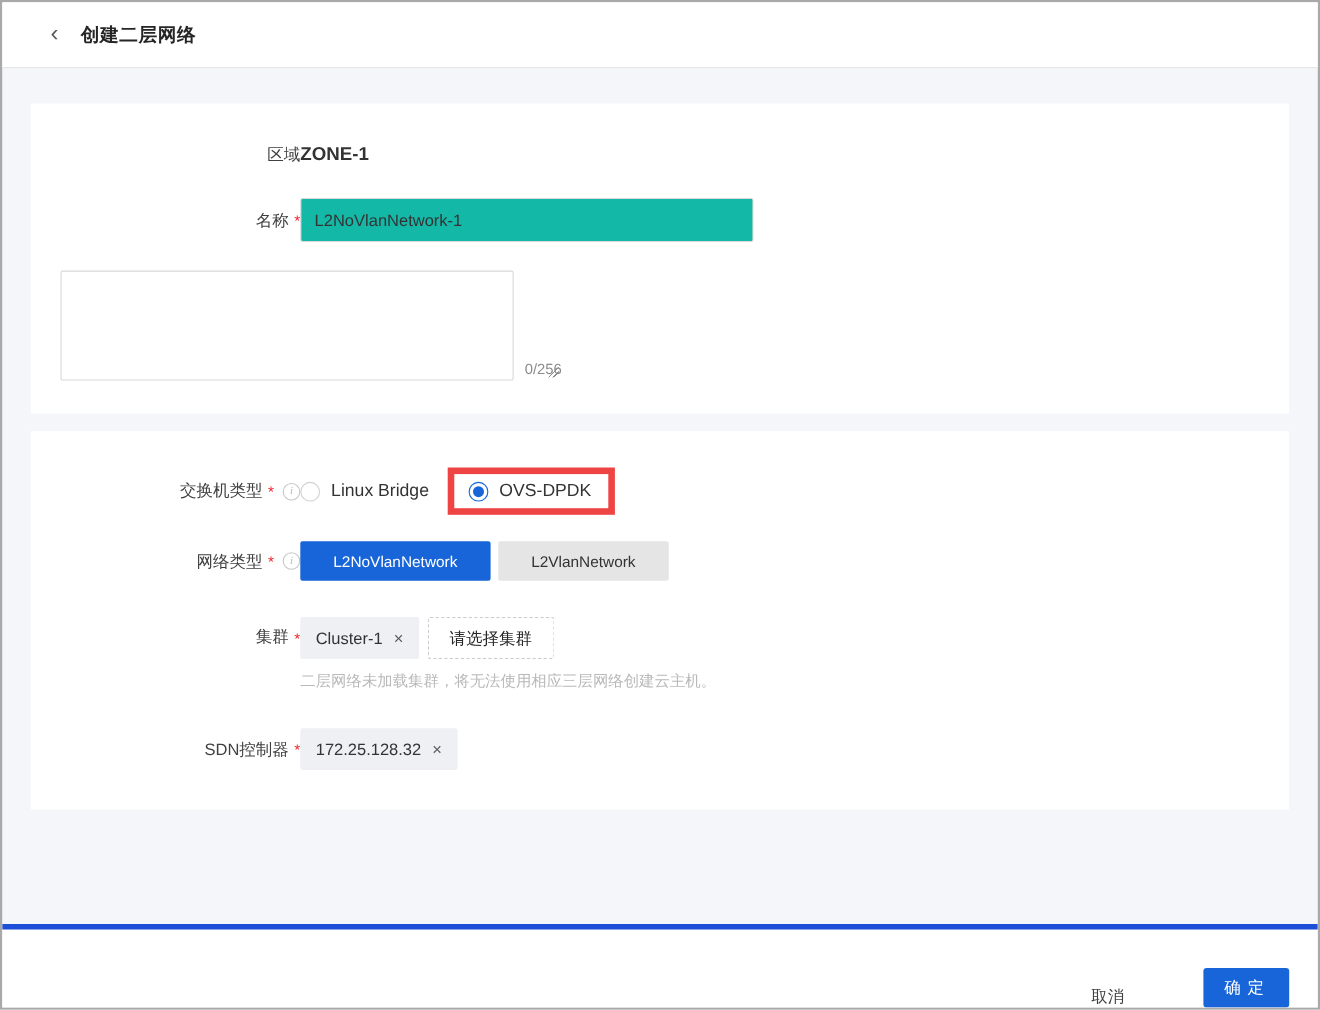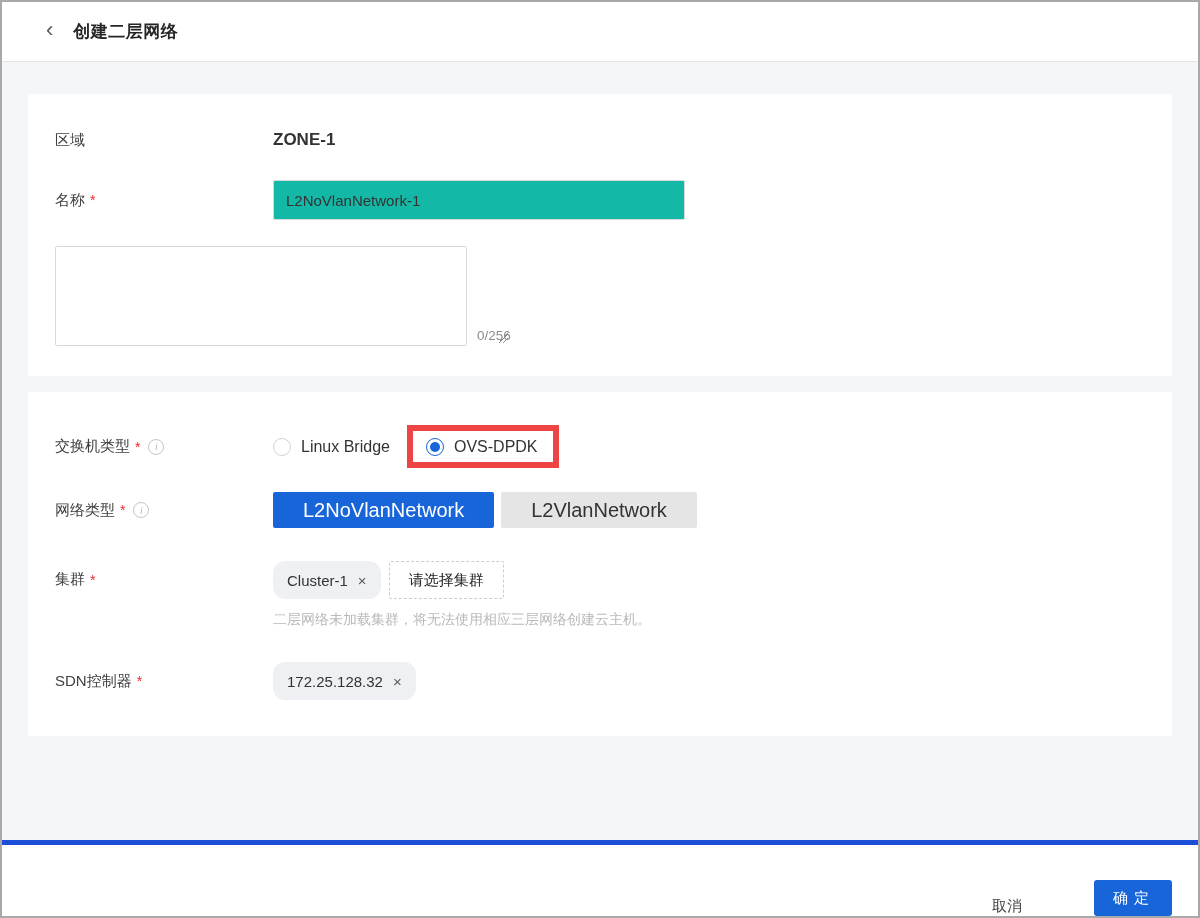--- a/index.html
+++ b/index.html
@@ -35,7 +35,7 @@
   .form-row.top-align { align-items:flex-start; }
   .label-col {
     width:218px; flex:none; font-size:15px; color:#404040;
-    display:flex; align-items:center;
+    display:flex; align-items:center;justify-content:flex-end;
   }
   .required-mark { color:#f5222d; margin-left:5px; font-size:14px; }
   .info-icon {

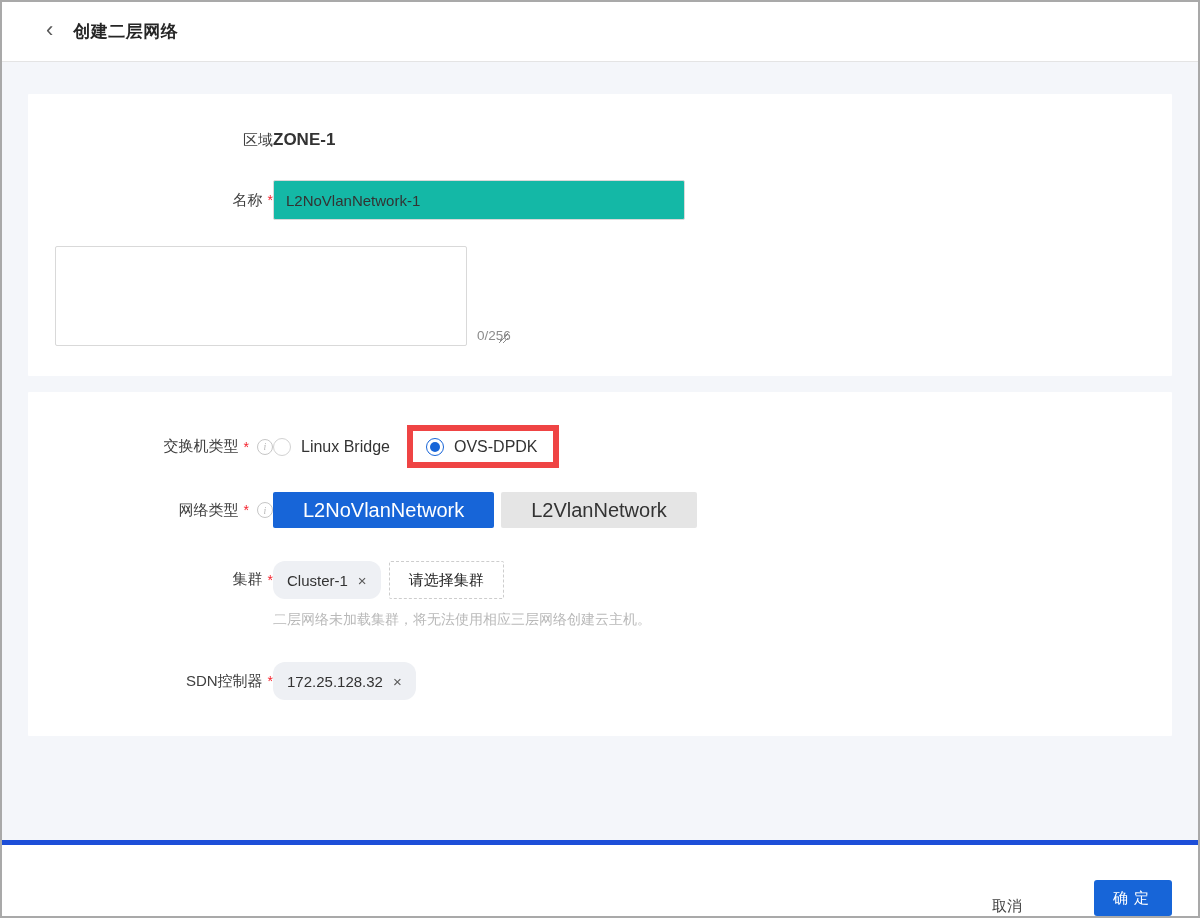--- a/index.html
+++ b/index.html
@@ -88,7 +88,7 @@
   .row-network { margin-bottom:33px; }
   .seg-group { display:flex; }
   .seg-btn {
-    height:36px; padding:0 30px; font-size:20px; border:none; border-radius:2px;
+    height:36px; padding:0 30px; font-size:14px; border:none; border-radius:2px;
     display:inline-flex; align-items:center; justify-content:center; cursor:pointer;
     font-family:"Liberation Sans","DejaVu Sans",sans-serif;
   }

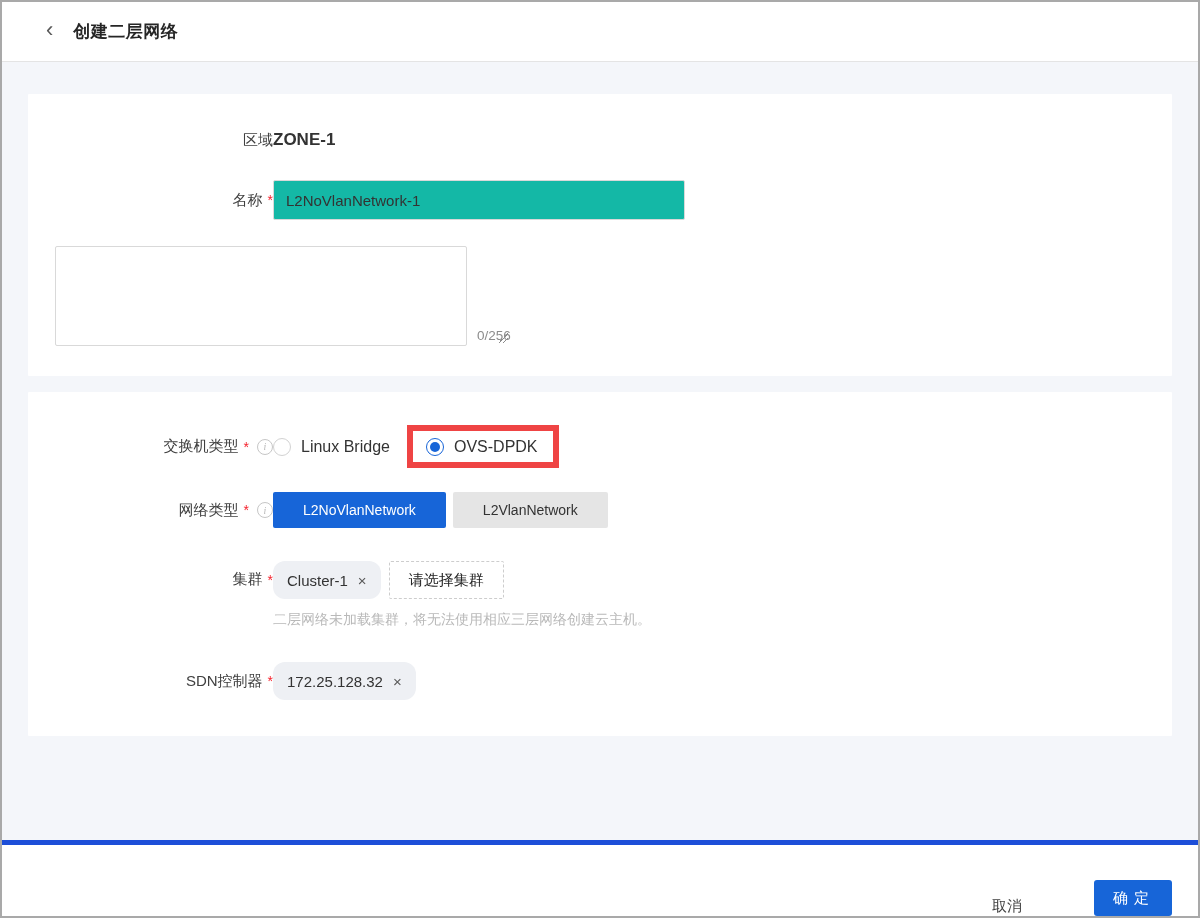--- a/index.html
+++ b/index.html
@@ -98,7 +98,7 @@
   .row-cluster { margin-bottom:33px; }
   .tag-row { display:flex; align-items:center; }
   .tag {
-    height:38px; background:#eef0f4; border-radius:12px; padding:0 14px;
+    height:38px; background:#eef0f4; border-radius:2px; padding:0 14px;
     display:inline-flex; align-items:center; font-size:15px; color:#333;
   }
   .tag-close { margin-left:10px; color:#595959; font-size:15px; cursor:pointer; line-height:1; }

